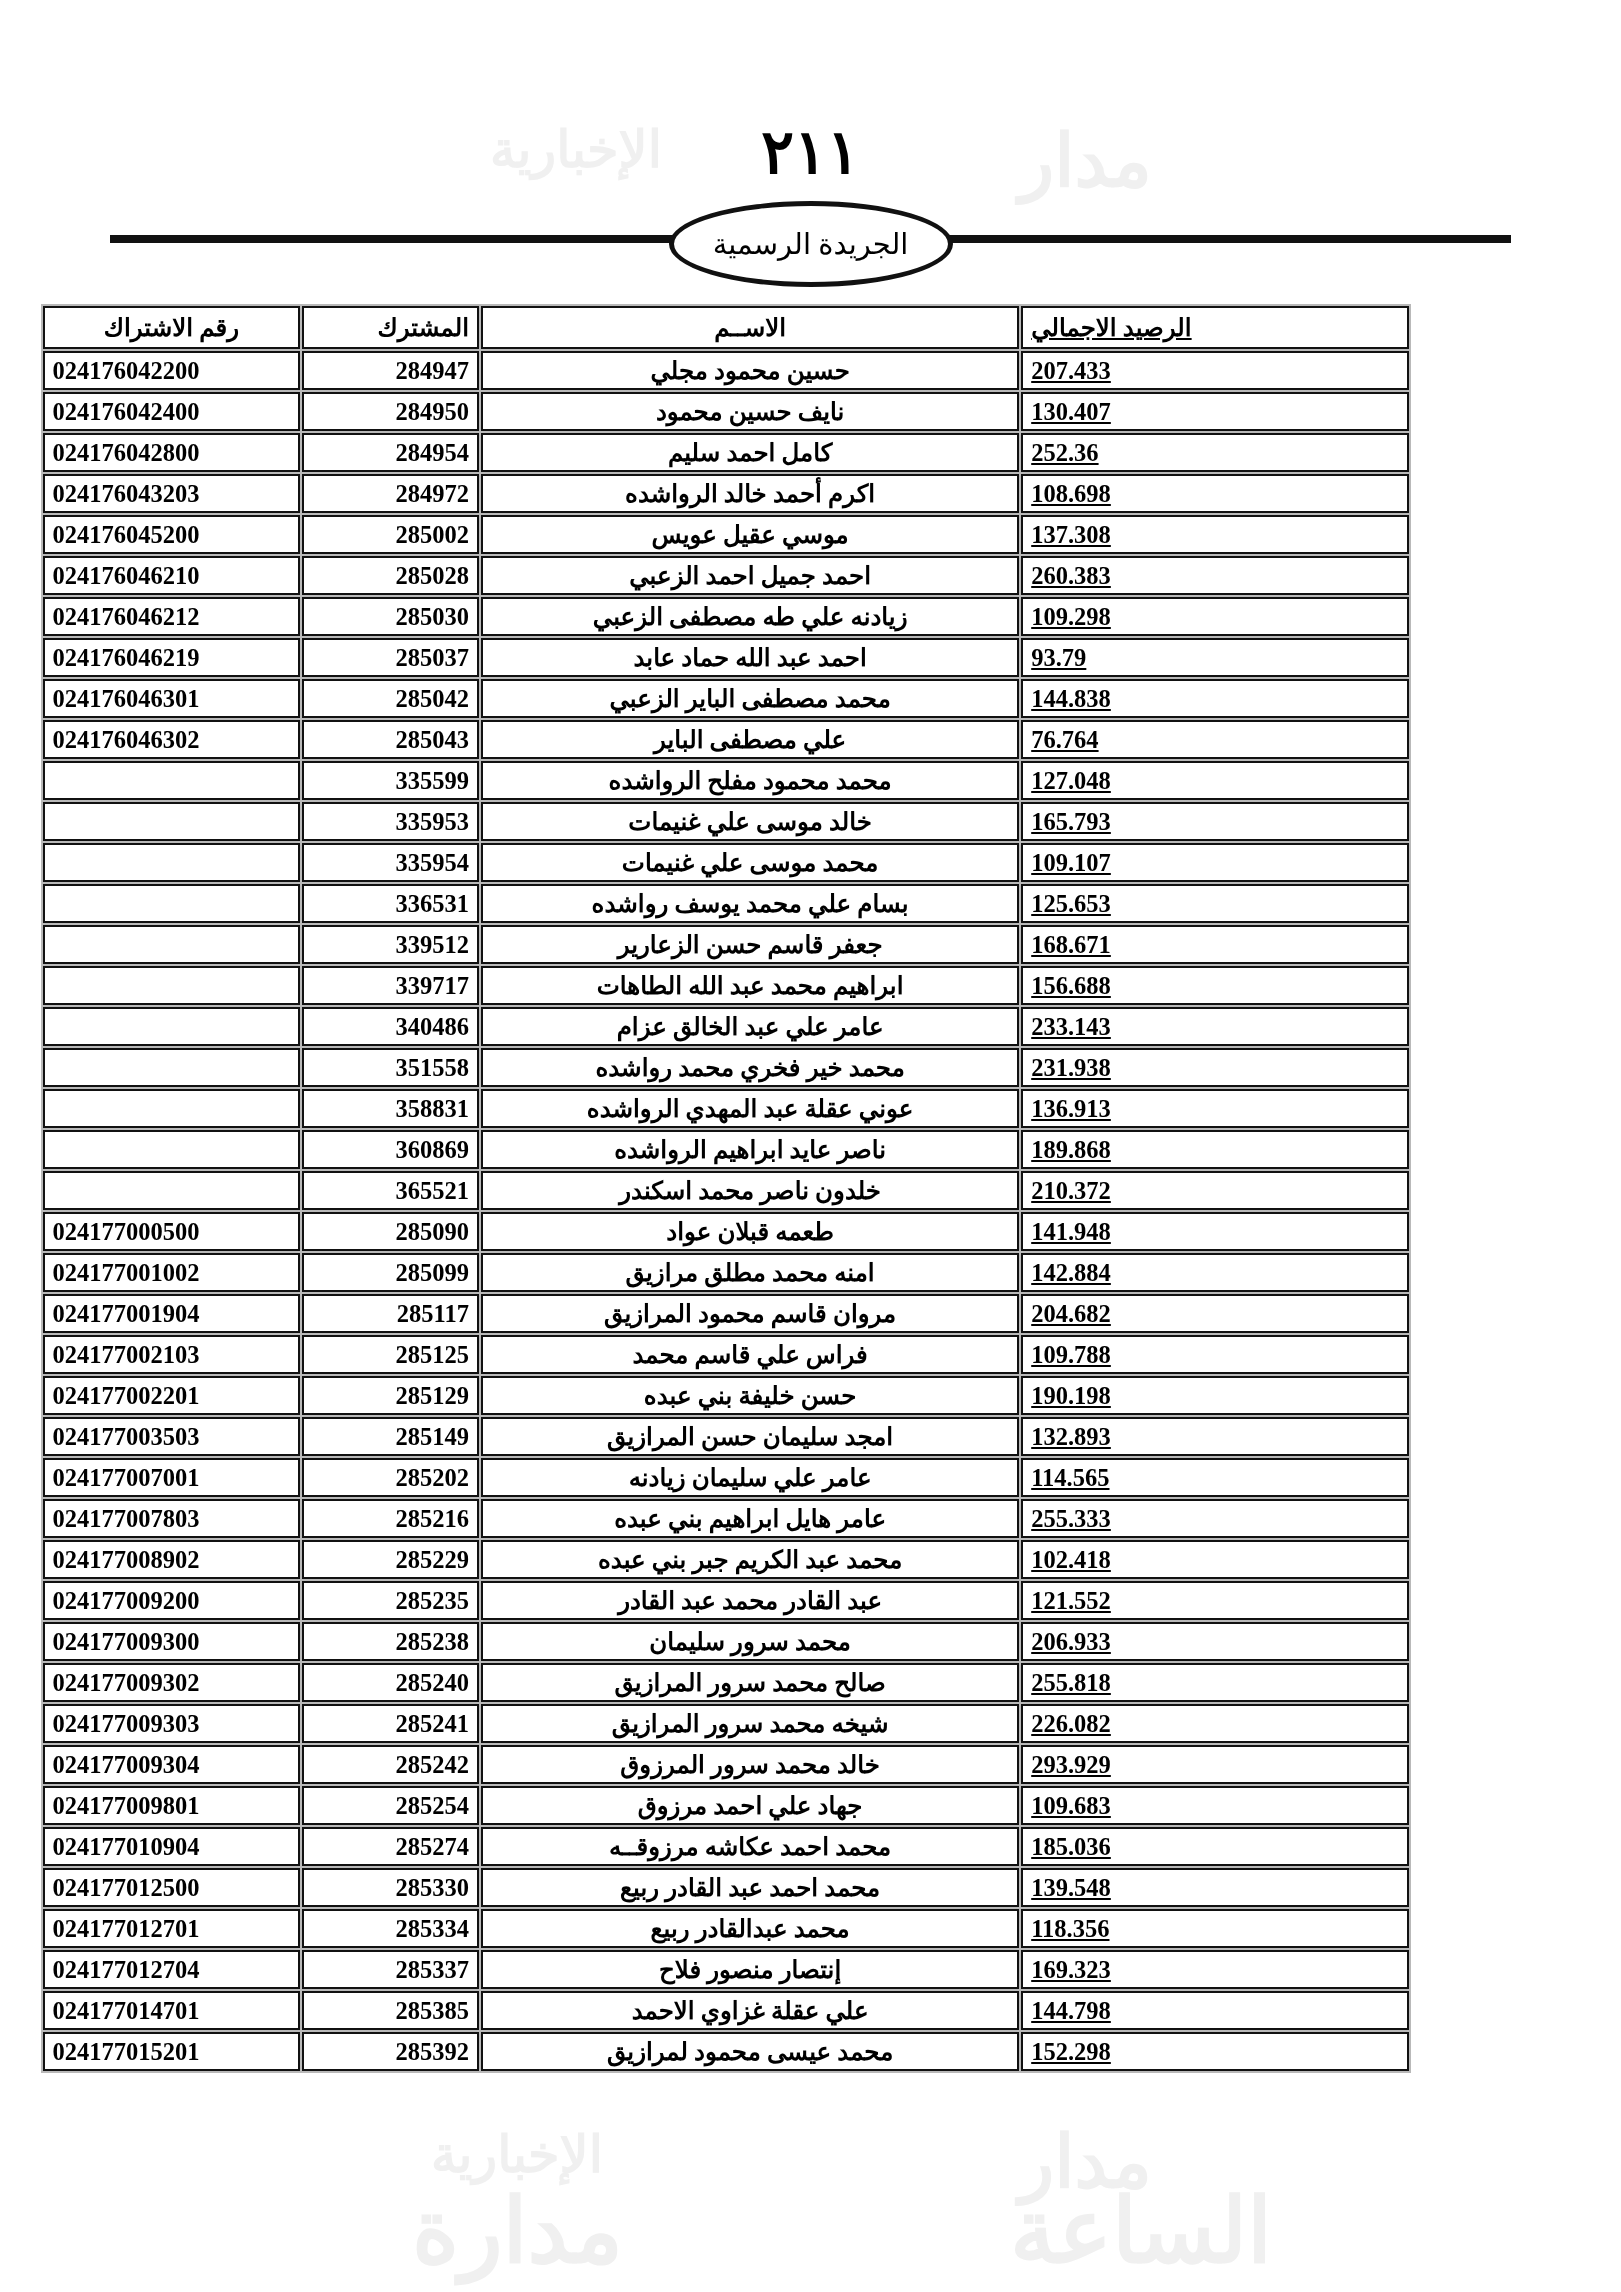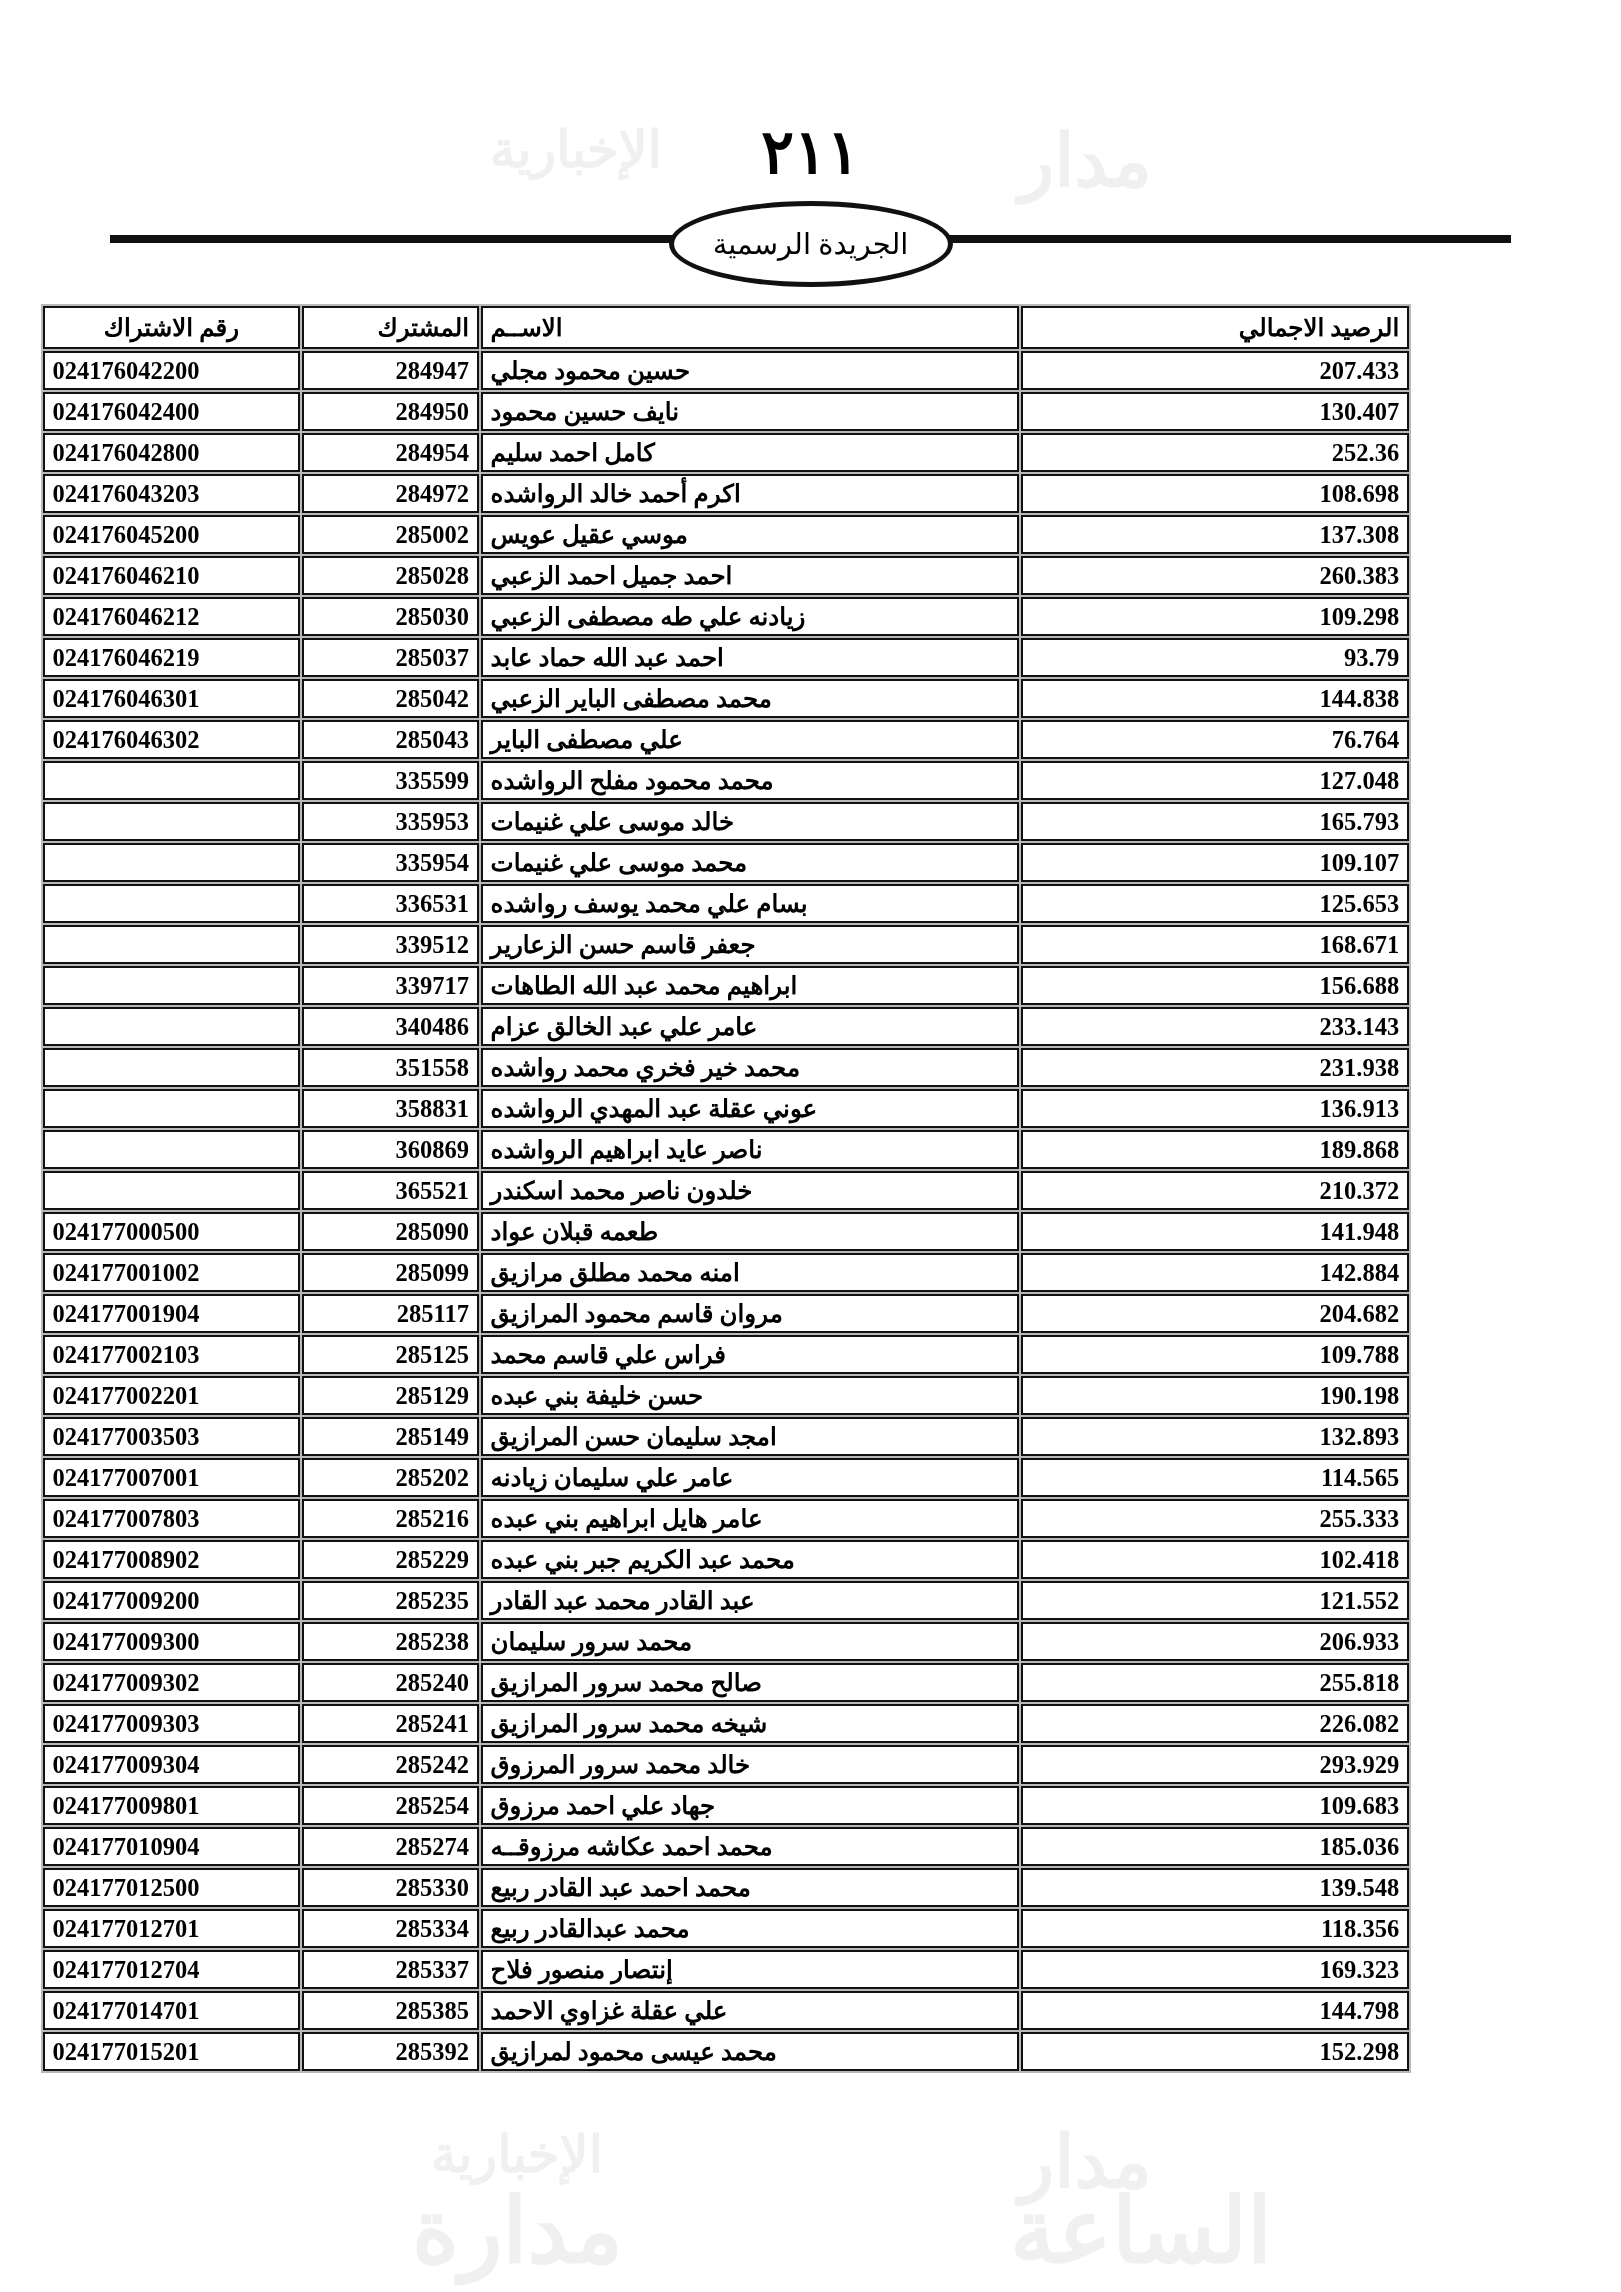--- a/index.html
+++ b/index.html
@@ -143,7 +143,7 @@
   }
   table#ledger th{height:39px;}
   .c-balance{width:368px;text-align:right;direction:ltr;font-family:"Liberation Serif",serif;}
-  .c-name{width:519px;text-align:left;font-family:"Liberation Serif",serif;}
+  .c-name{width:519px;text-align:center;font-family:"Liberation Serif",serif;}
   .c-sub{width:157px;text-align:right;direction:ltr;font-family:"Liberation Serif",serif;}
   .c-acct{width:238px;direction:ltr;font-family:"Liberation Serif",serif;}
   th.c-balance,th.c-name,th.c-sub,th.c-acct{direction:rtl;}

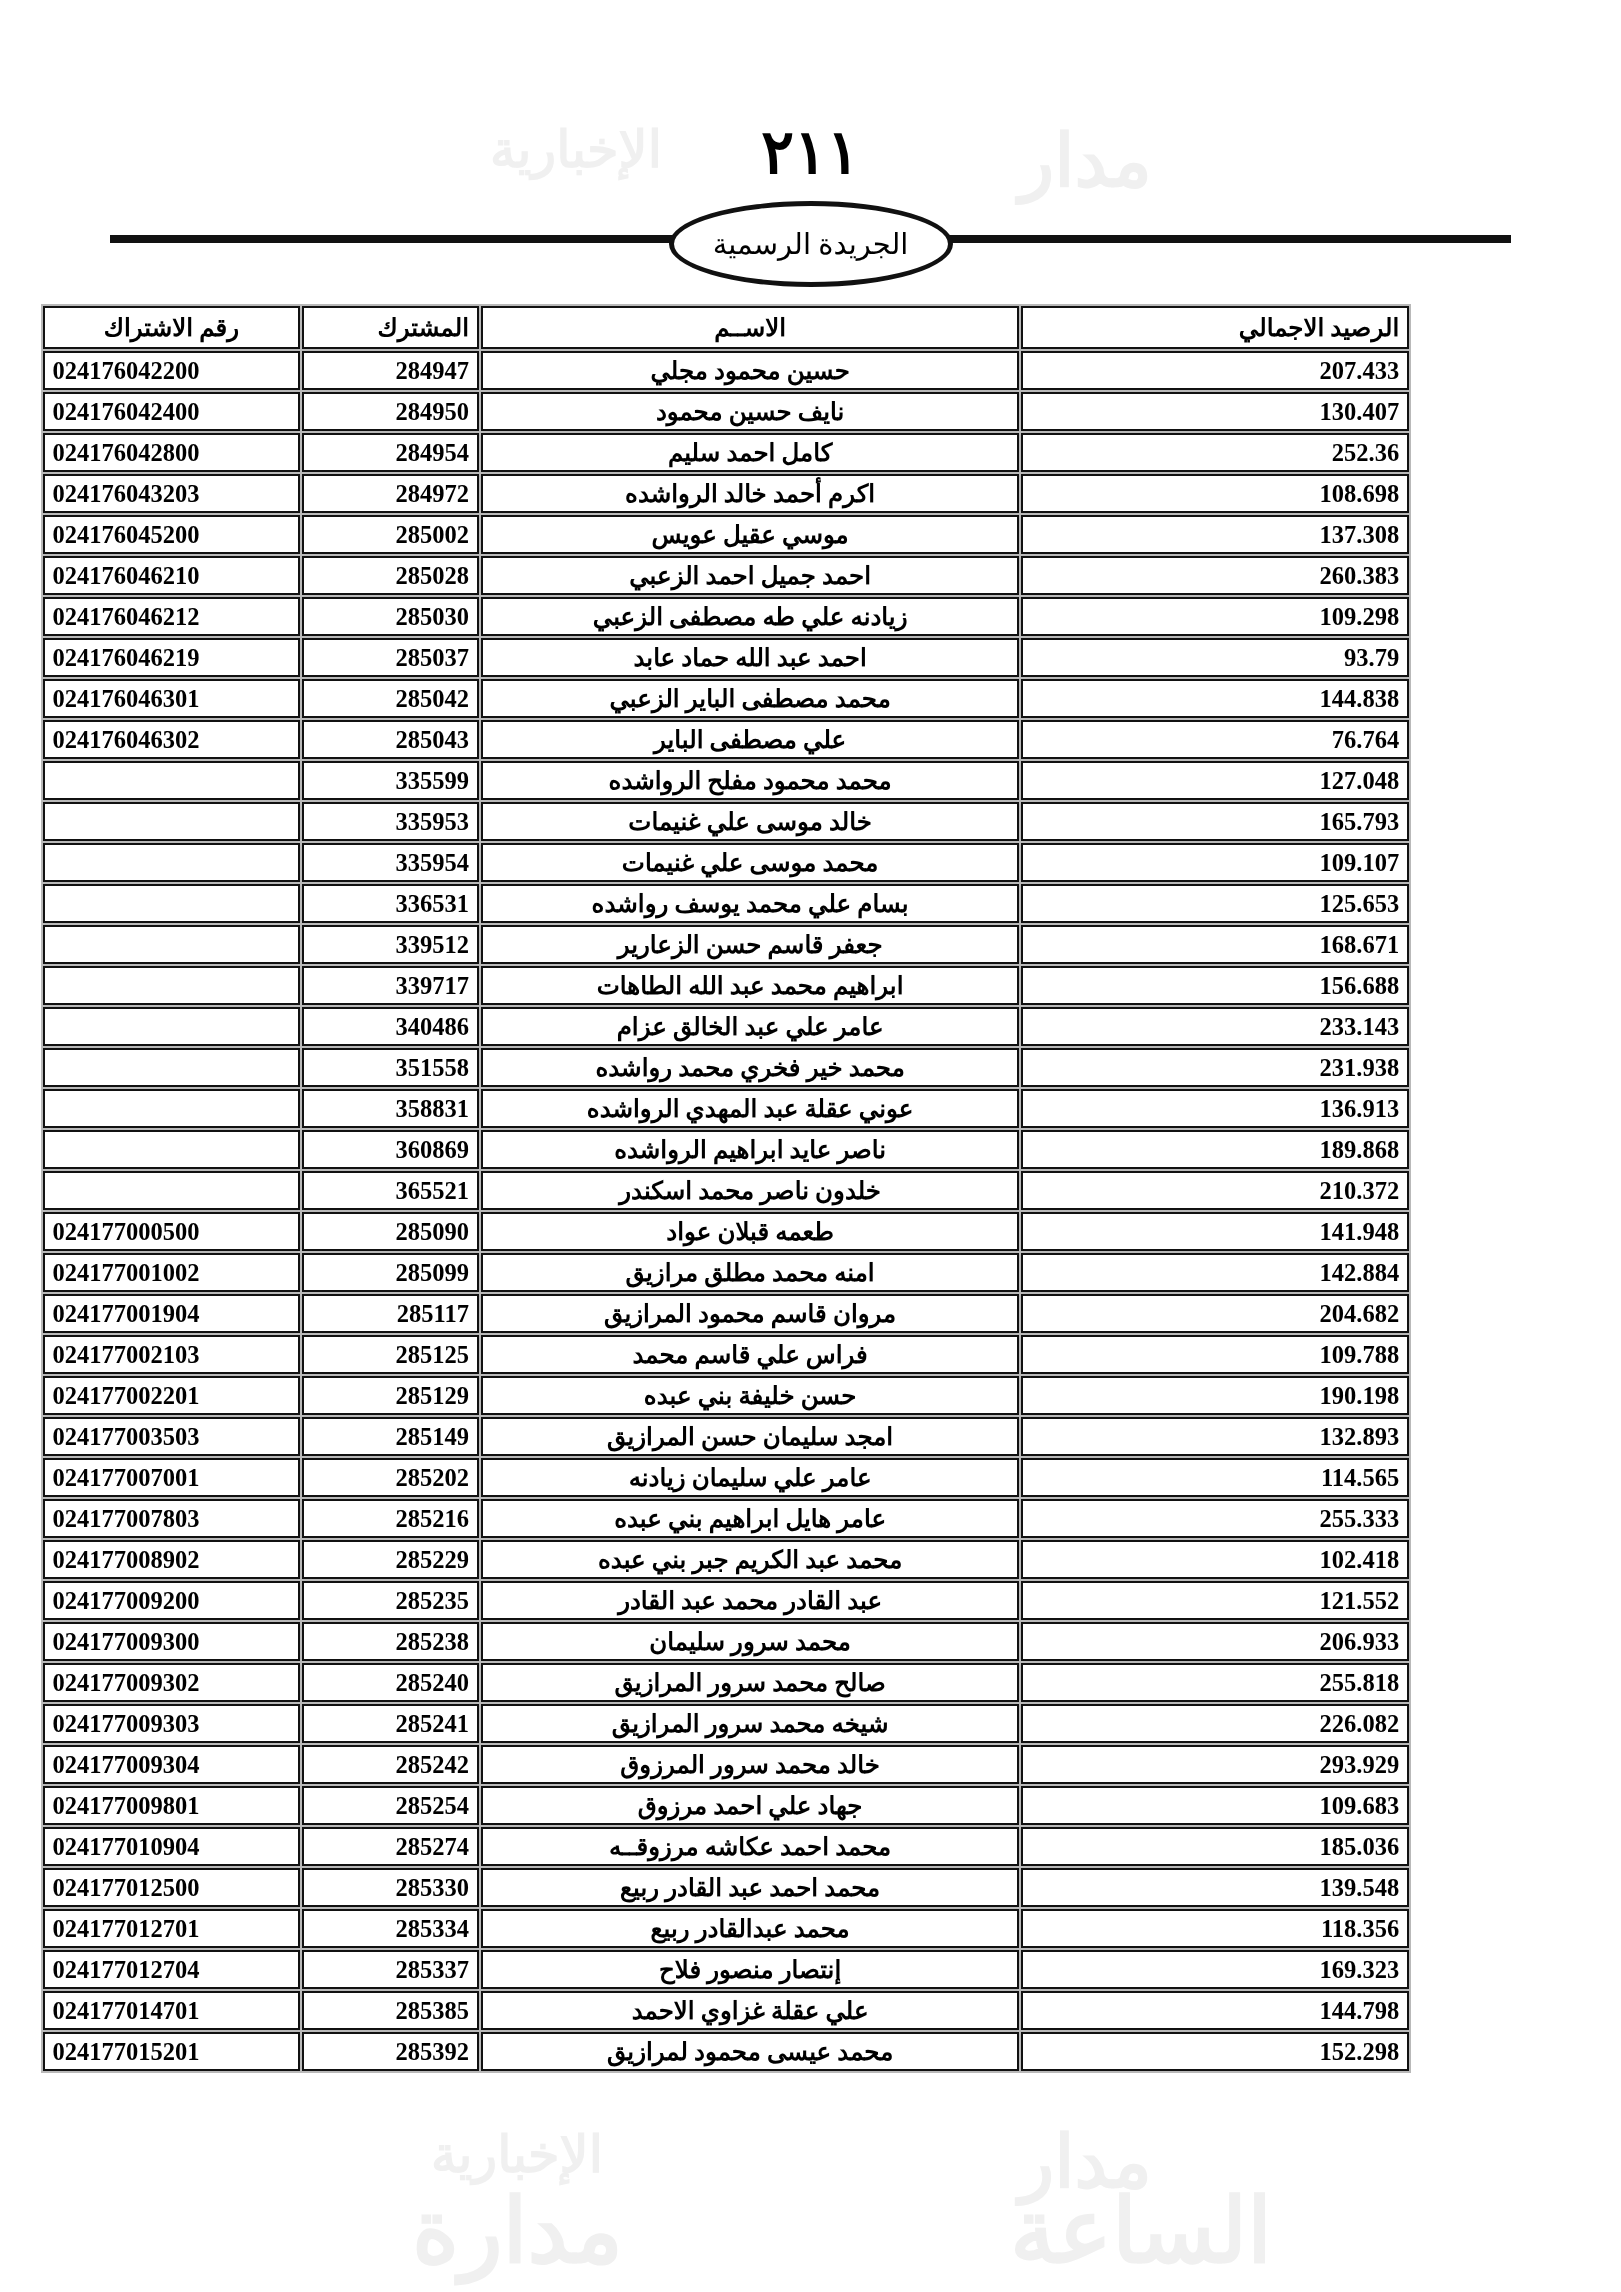--- a/index.html
+++ b/index.html
@@ -142,7 +142,7 @@
     white-space:nowrap;
   }
   table#ledger th{height:39px;}
-  .c-balance{width:368px;text-align:right;direction:ltr;font-family:"Liberation Serif",serif;}
+  .c-balance{width:368px;text-align:left;direction:ltr;font-family:"Liberation Serif",serif;text-decoration:underline;}
   .c-name{width:519px;text-align:center;font-family:"Liberation Serif",serif;}
   .c-sub{width:157px;text-align:right;direction:ltr;font-family:"Liberation Serif",serif;}
   .c-acct{width:238px;direction:ltr;font-family:"Liberation Serif",serif;}

